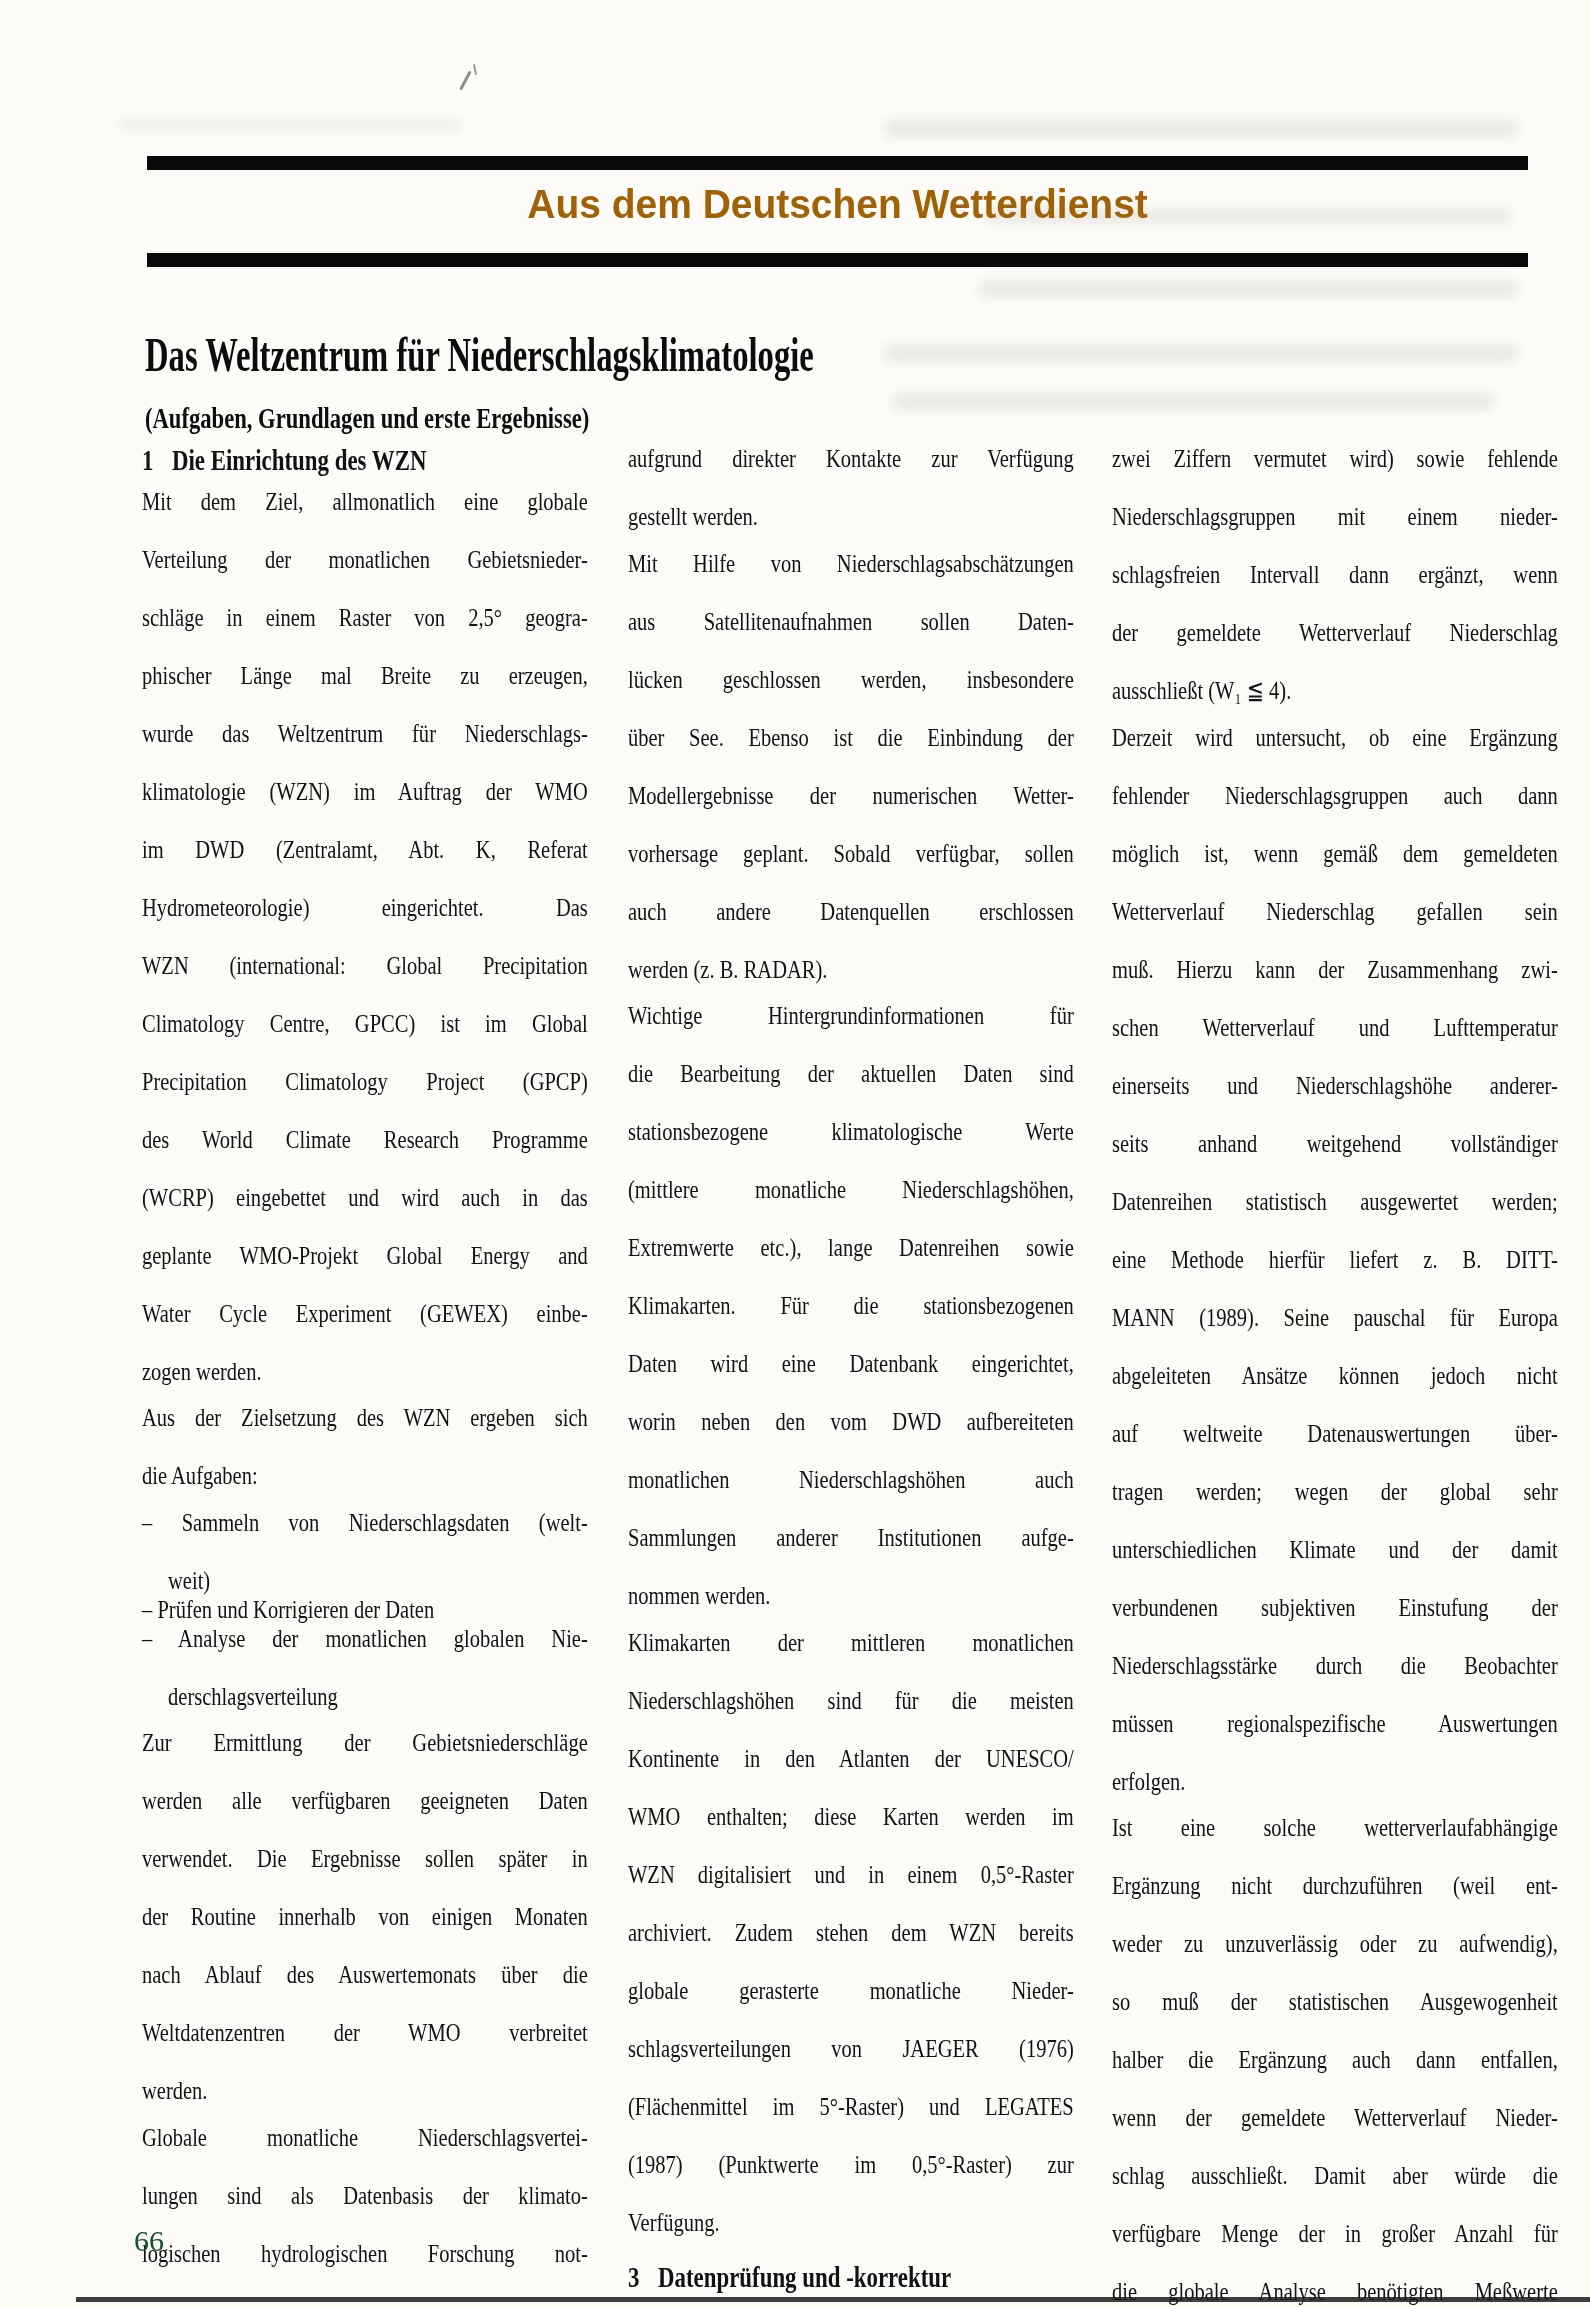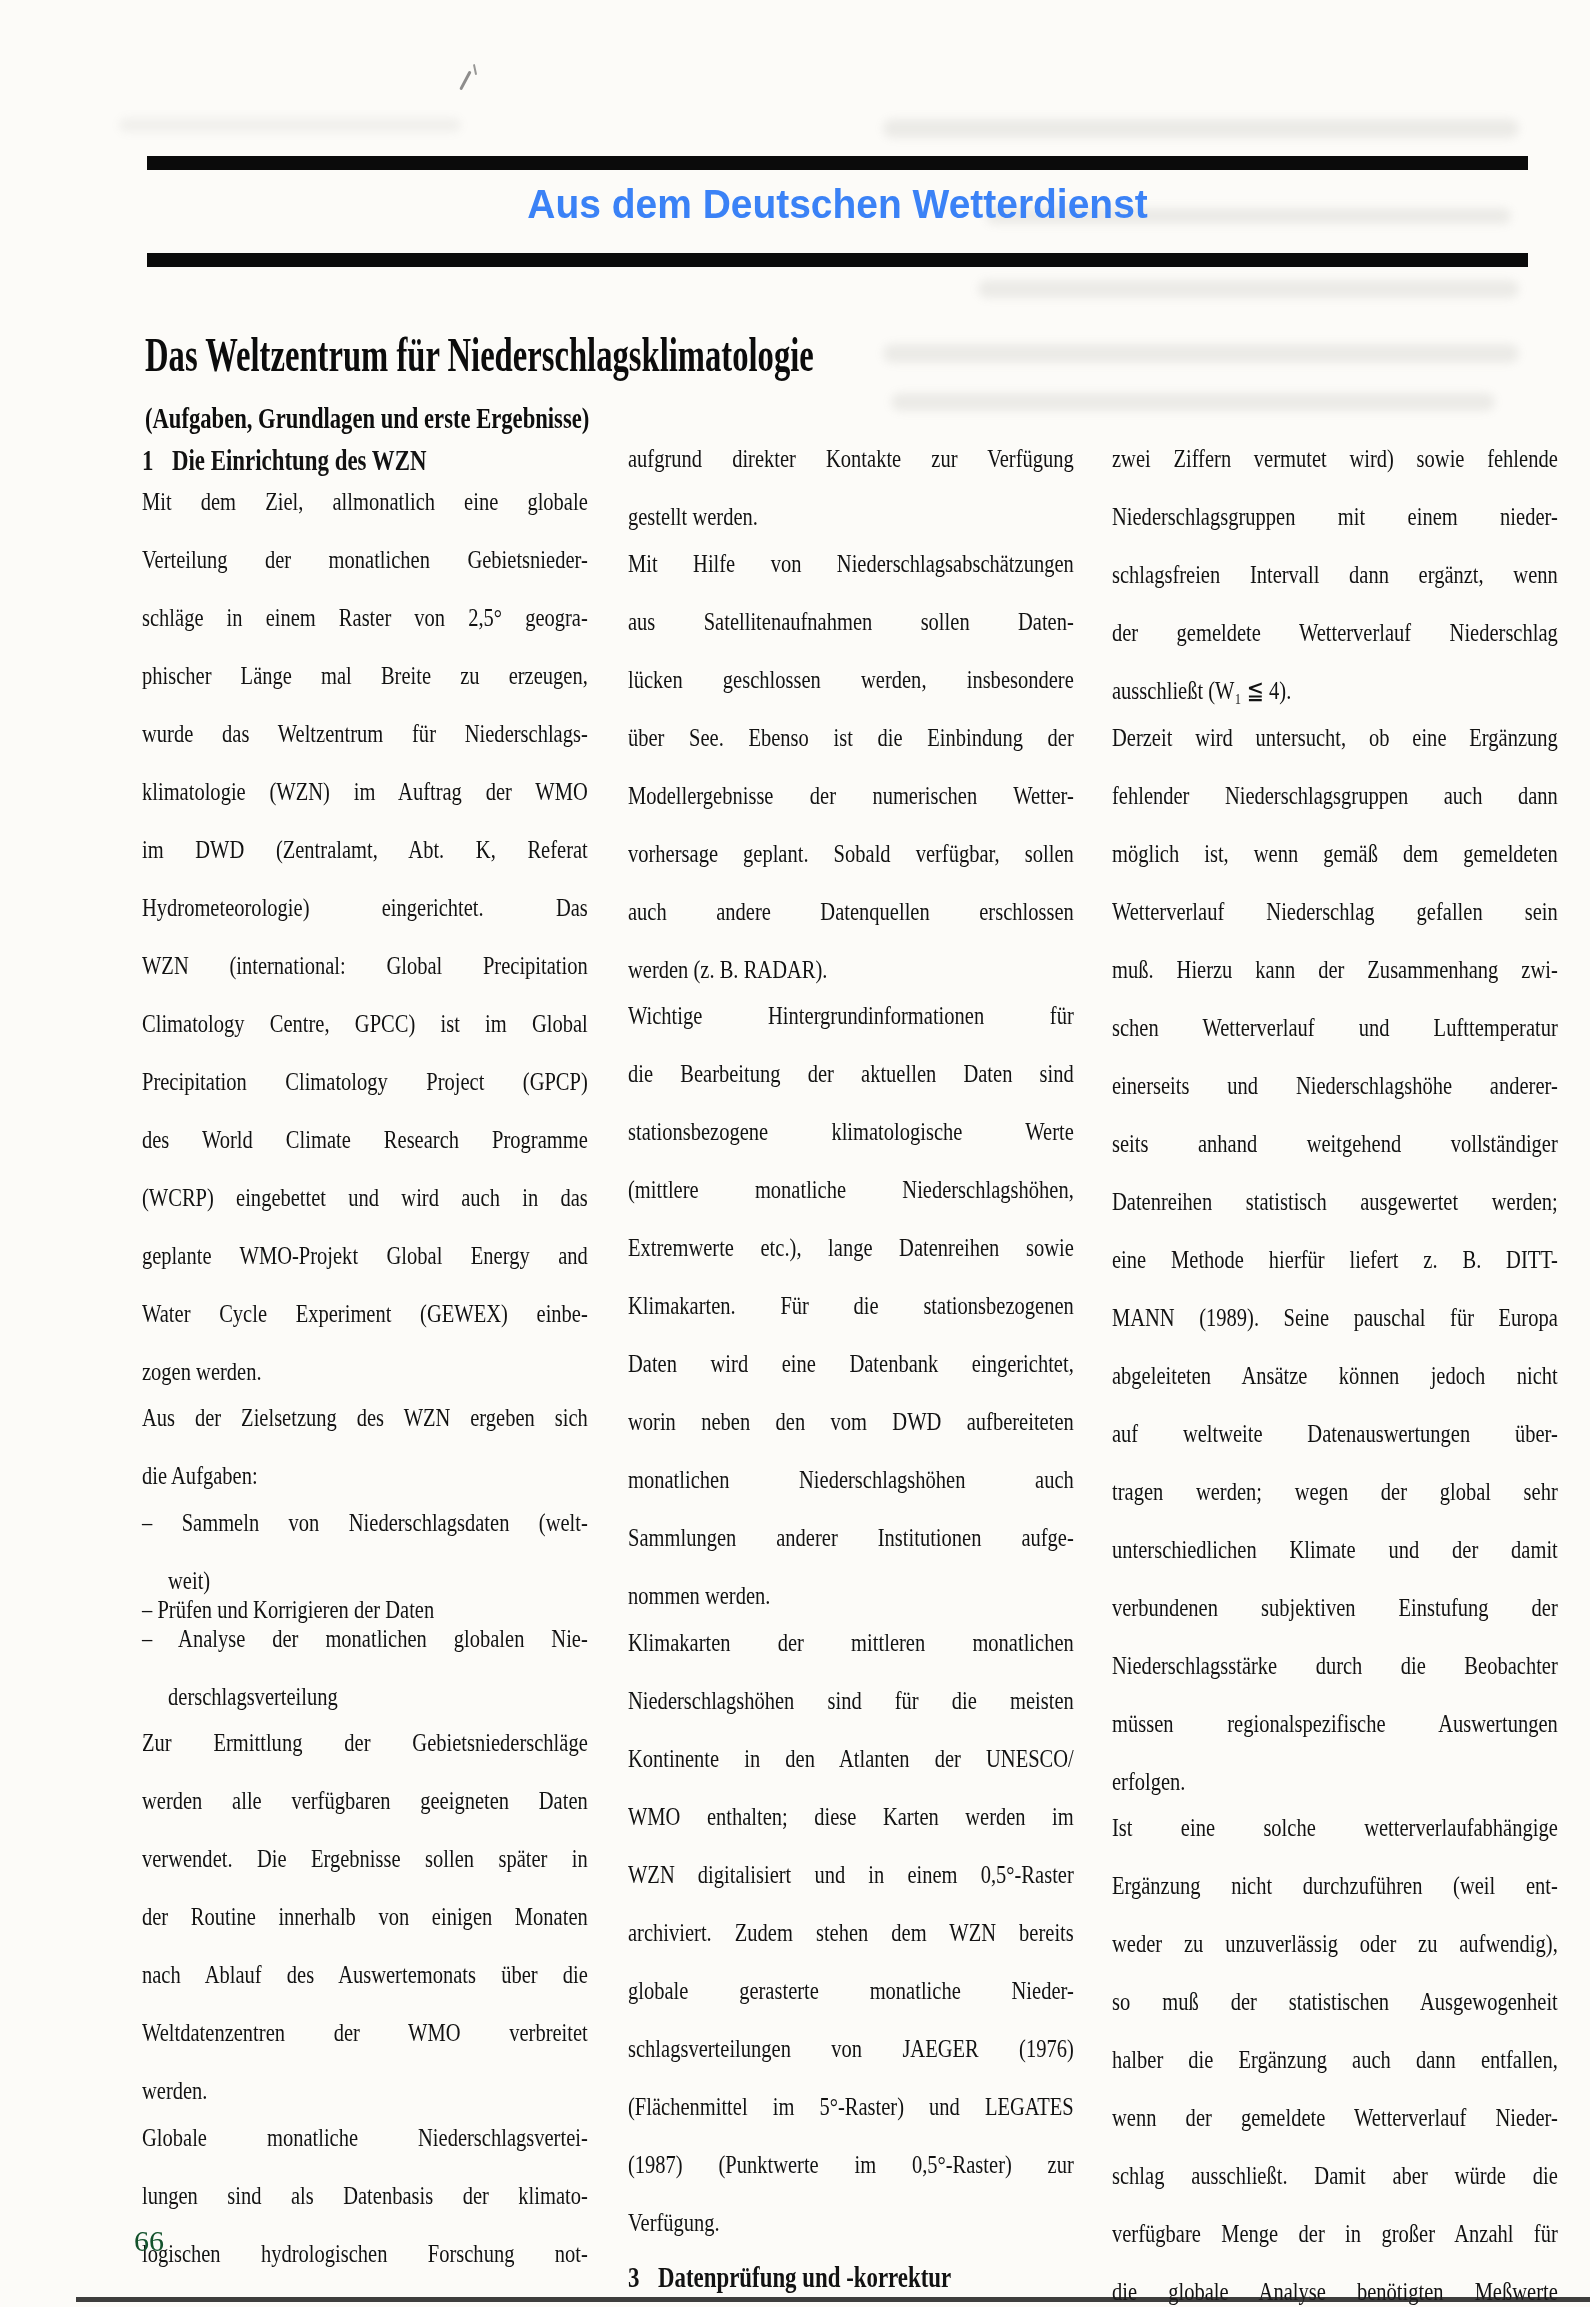--- a/index.html
+++ b/index.html
@@ -20,7 +20,7 @@
     text-align:center;
     font-family:"Liberation Sans",sans-serif;
     font-weight:bold;font-size:41px;line-height:48px;
-    color:#3b82f6;
+    color:#a16207;
   }
   .banner-inner{display:inline-block;transform:scaleX(0.95);transform-origin:center;white-space:nowrap;}
   

